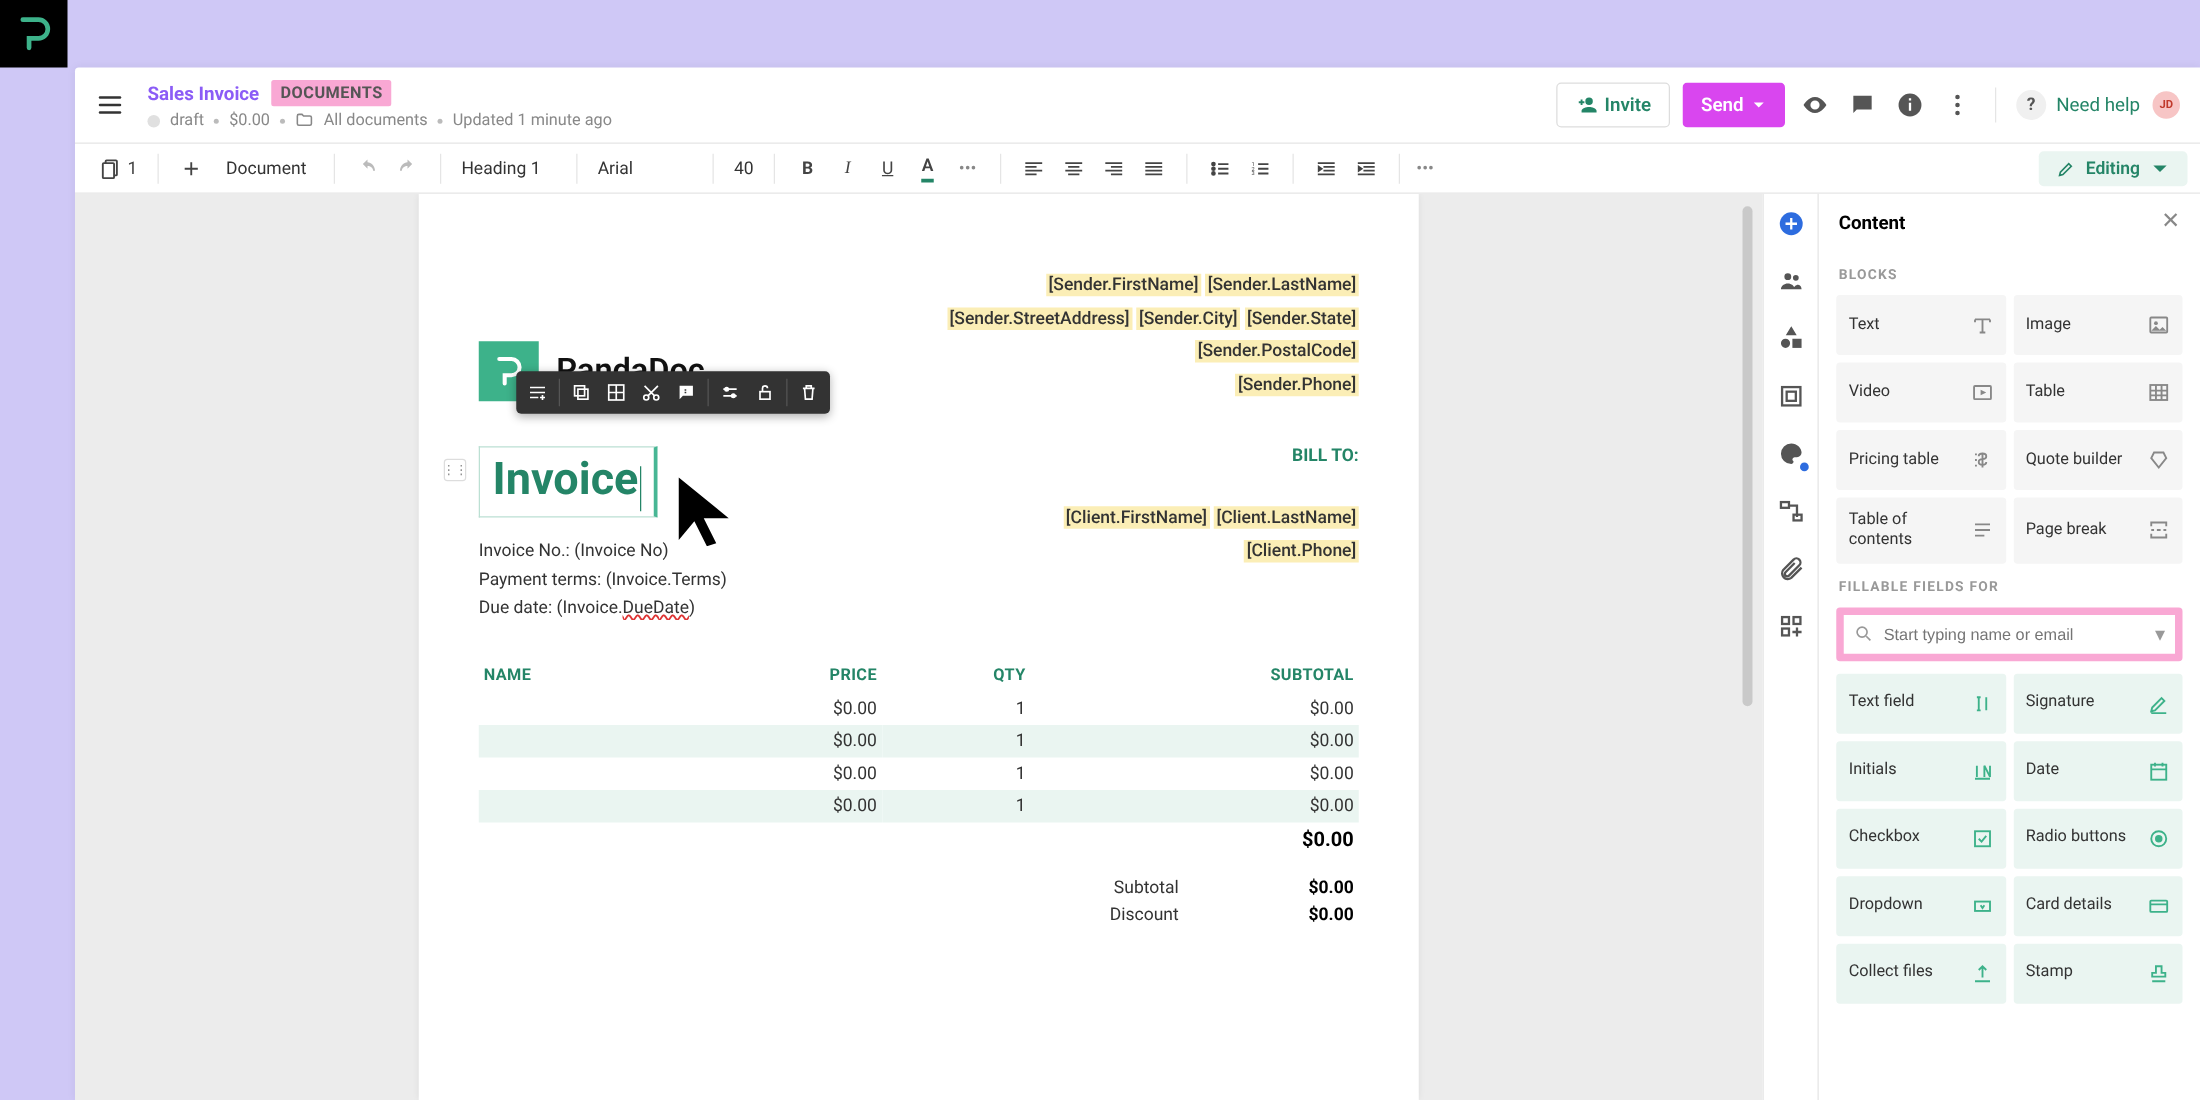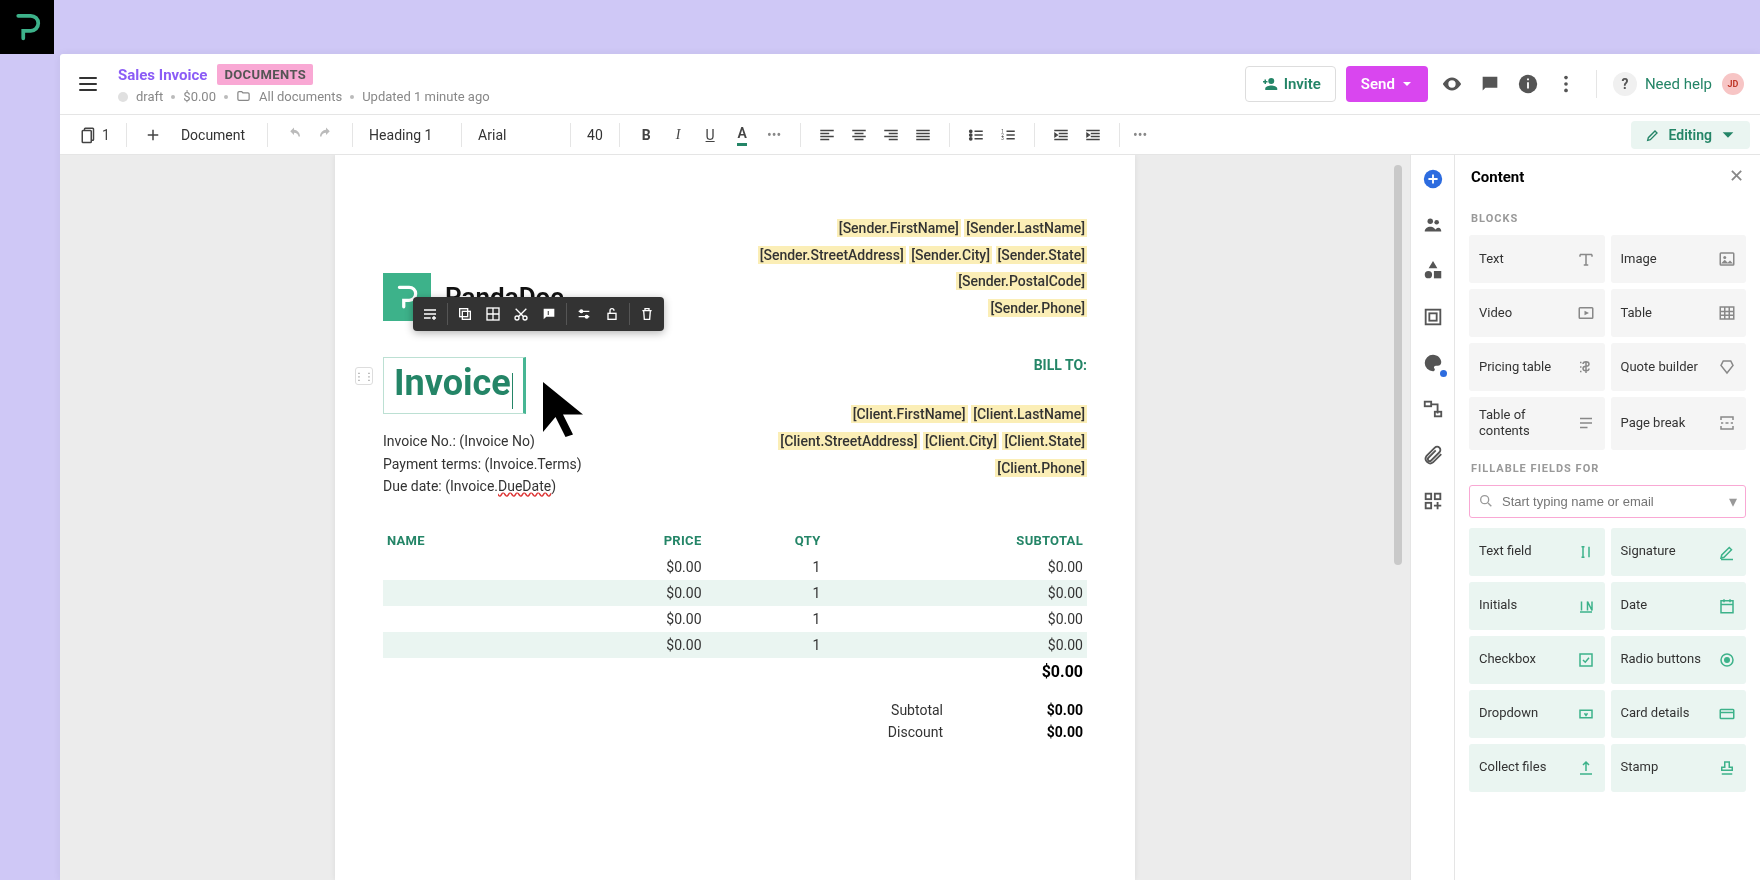--- a/index.html
+++ b/index.html
@@ -413,7 +413,6 @@
               <div class="billto-label">BILL TO:</div>
               <div class="client-block">
                 <div><span class="token">[Client.FirstName]</span>&nbsp;<span class="token">[Client.LastName]</span></div>
-                <div><span class="token">[Client.StreetAddress]</span>&nbsp;<span class="token">[Client.City]</span>&nbsp;<span class="token">[Client.State]</span></div>
                 <div><span class="token">[Client.Phone]</span></div>
               </div>
             </div>

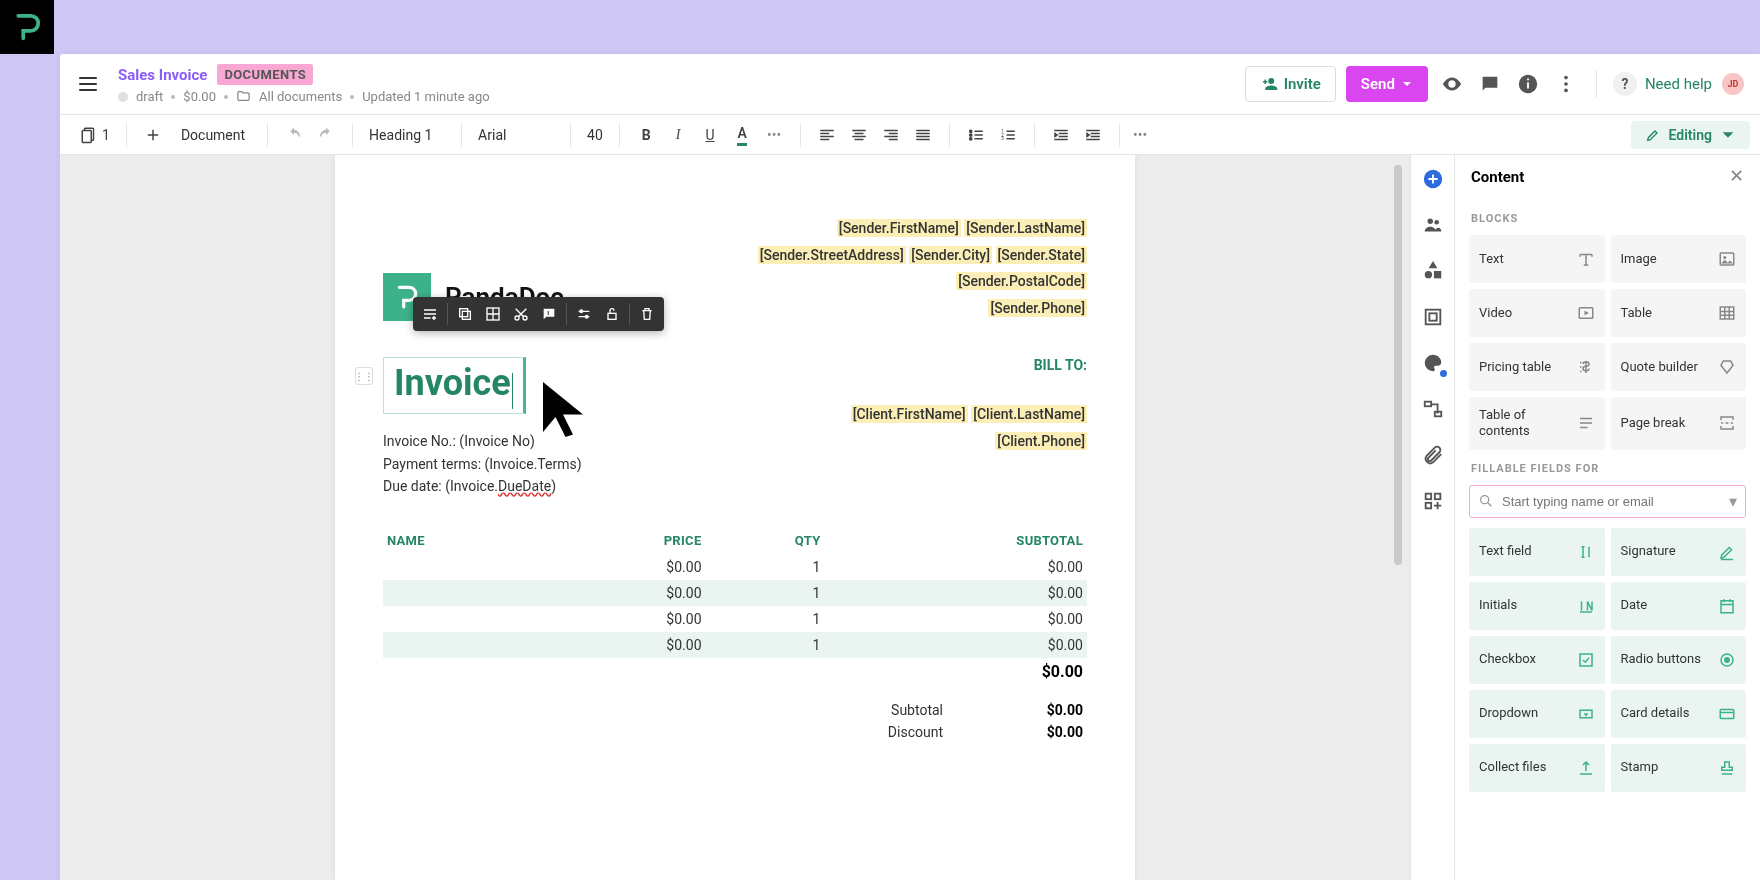--- a/index.html
+++ b/index.html
@@ -108,7 +108,7 @@
 .blk-icon svg { width:18px; height:18px;}
 .blk.green { background:#eaf5f1;}
 .blk.green .blk-icon { color:#3db28a;}
-.search-row { display:flex; align-items:center; border:1px solid #f9a8d4; border-radius:3px; padding:6px 8px; gap:8px; margin-bottom:10px;}
+.search-row { display:flex; align-items:center; border:6px solid #f9a8d4; border-radius:3px; padding:6px 8px; gap:8px; margin-bottom:10px;}
 .search-row input { border:none; outline:none; flex:1; font-size:13px; color:#333; background:transparent;}
 .search-row svg { width:16px; height:16px; color:#999;}
 .search-row .chev { color:#999;}

